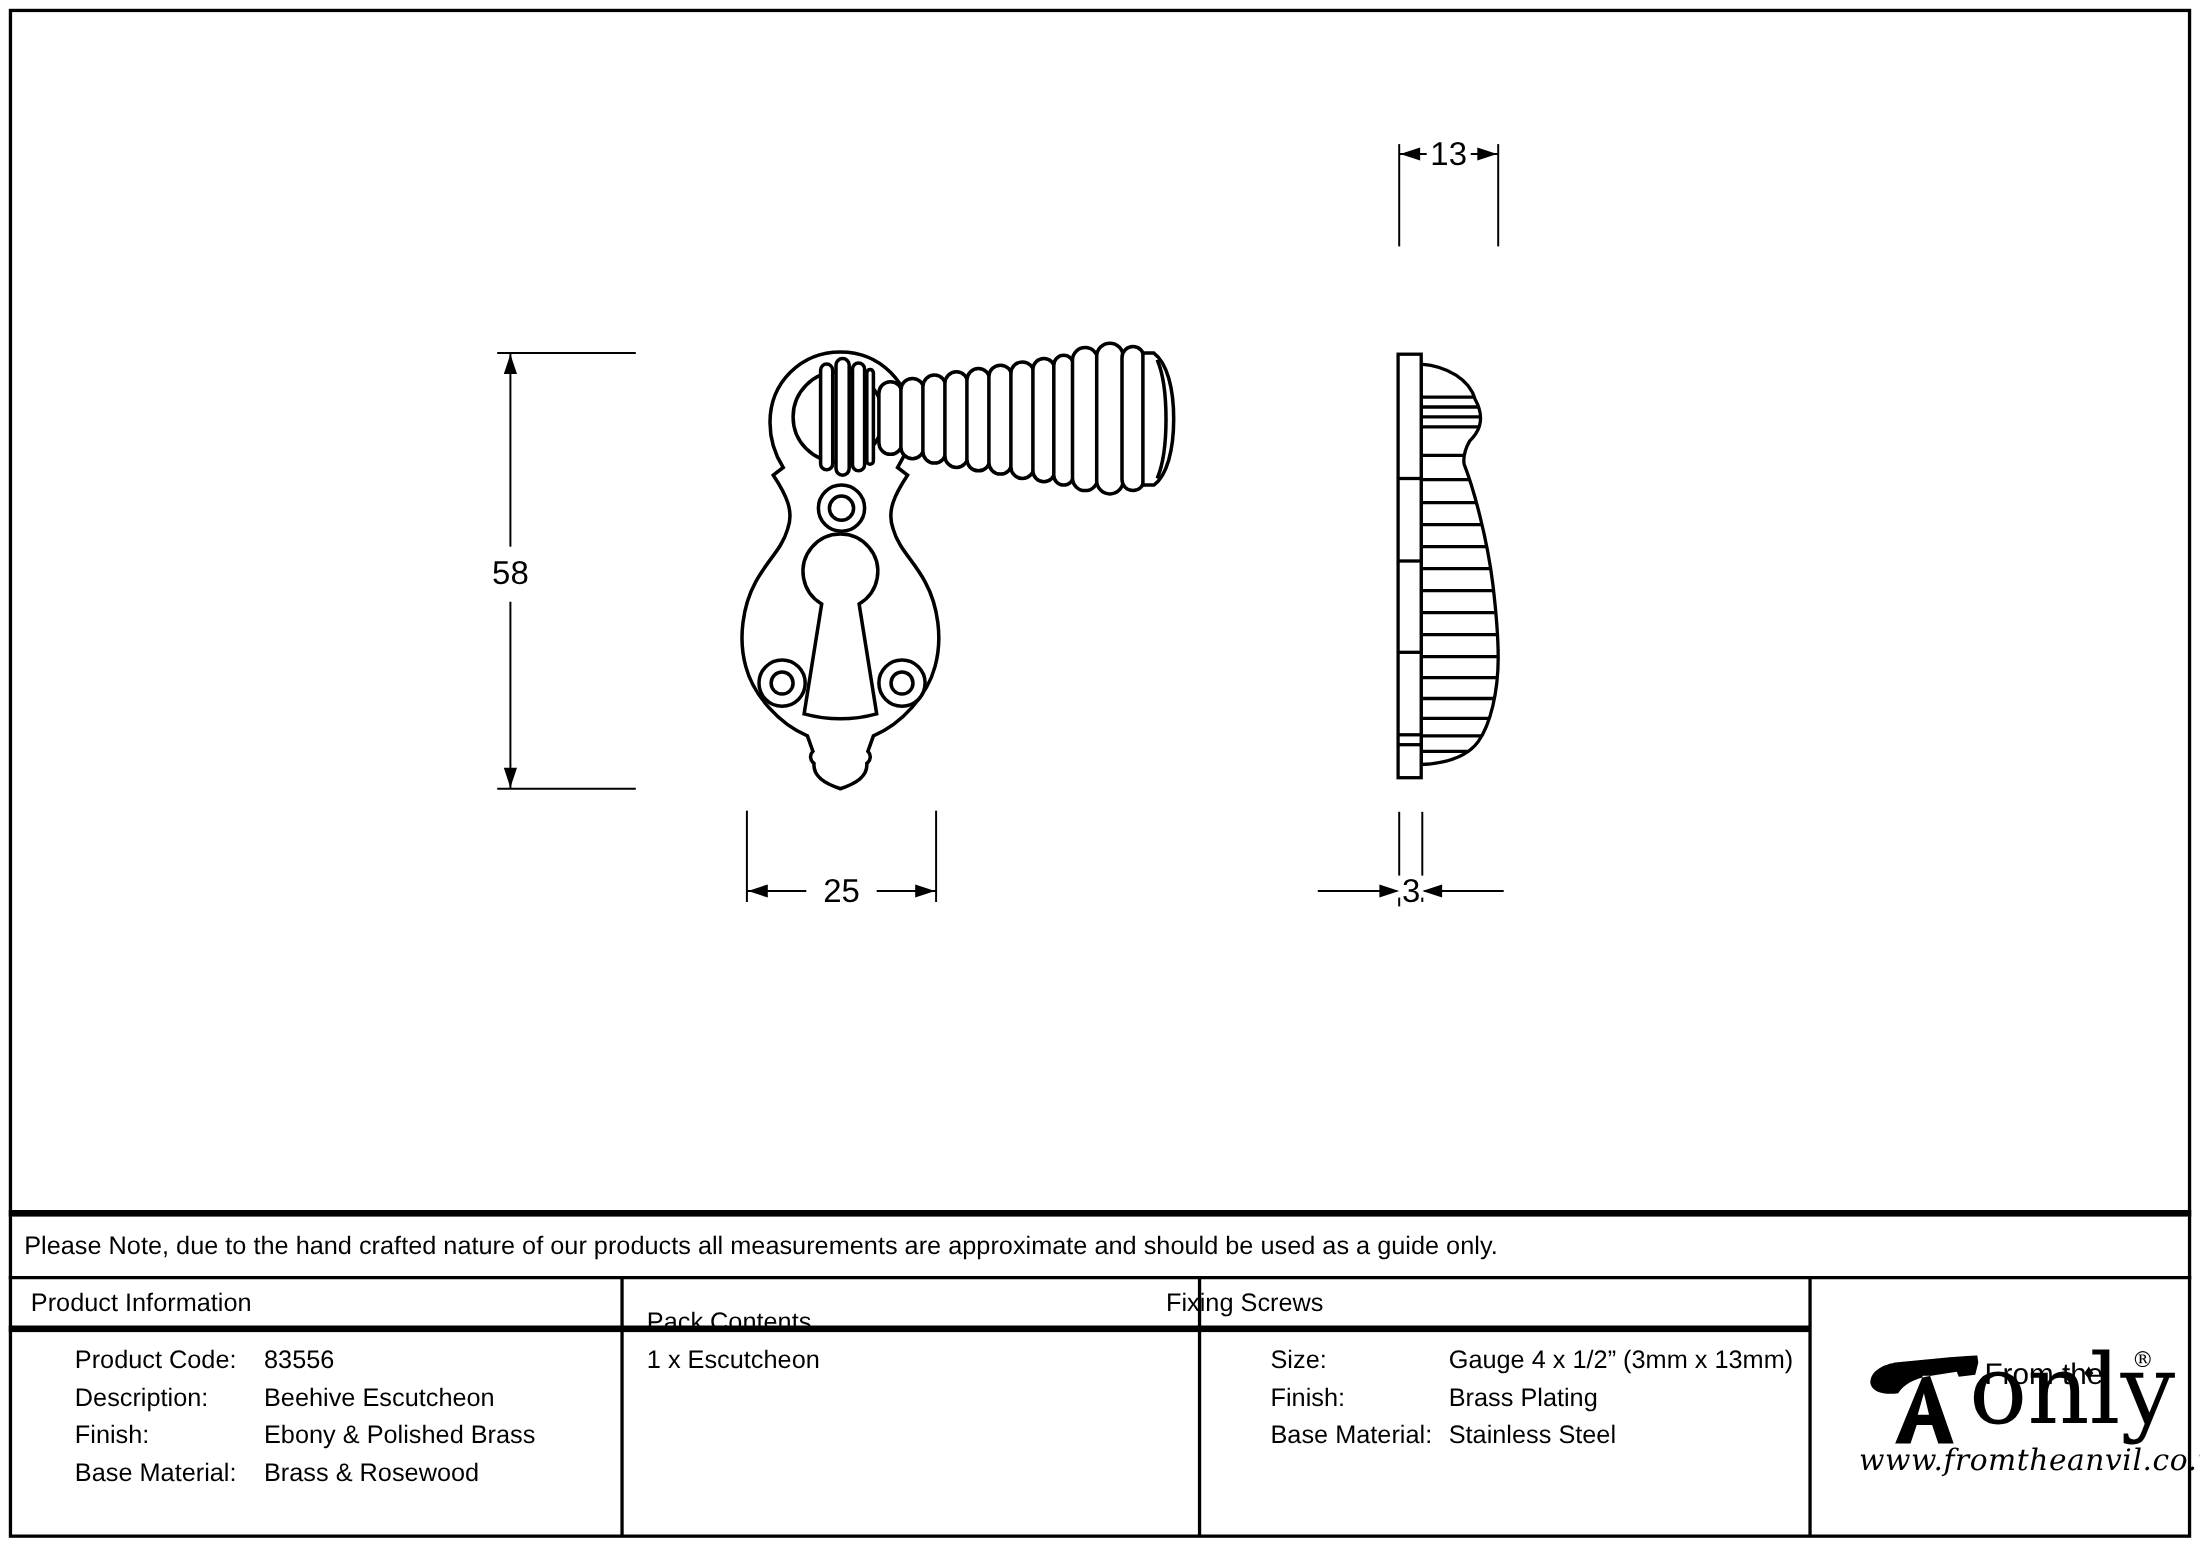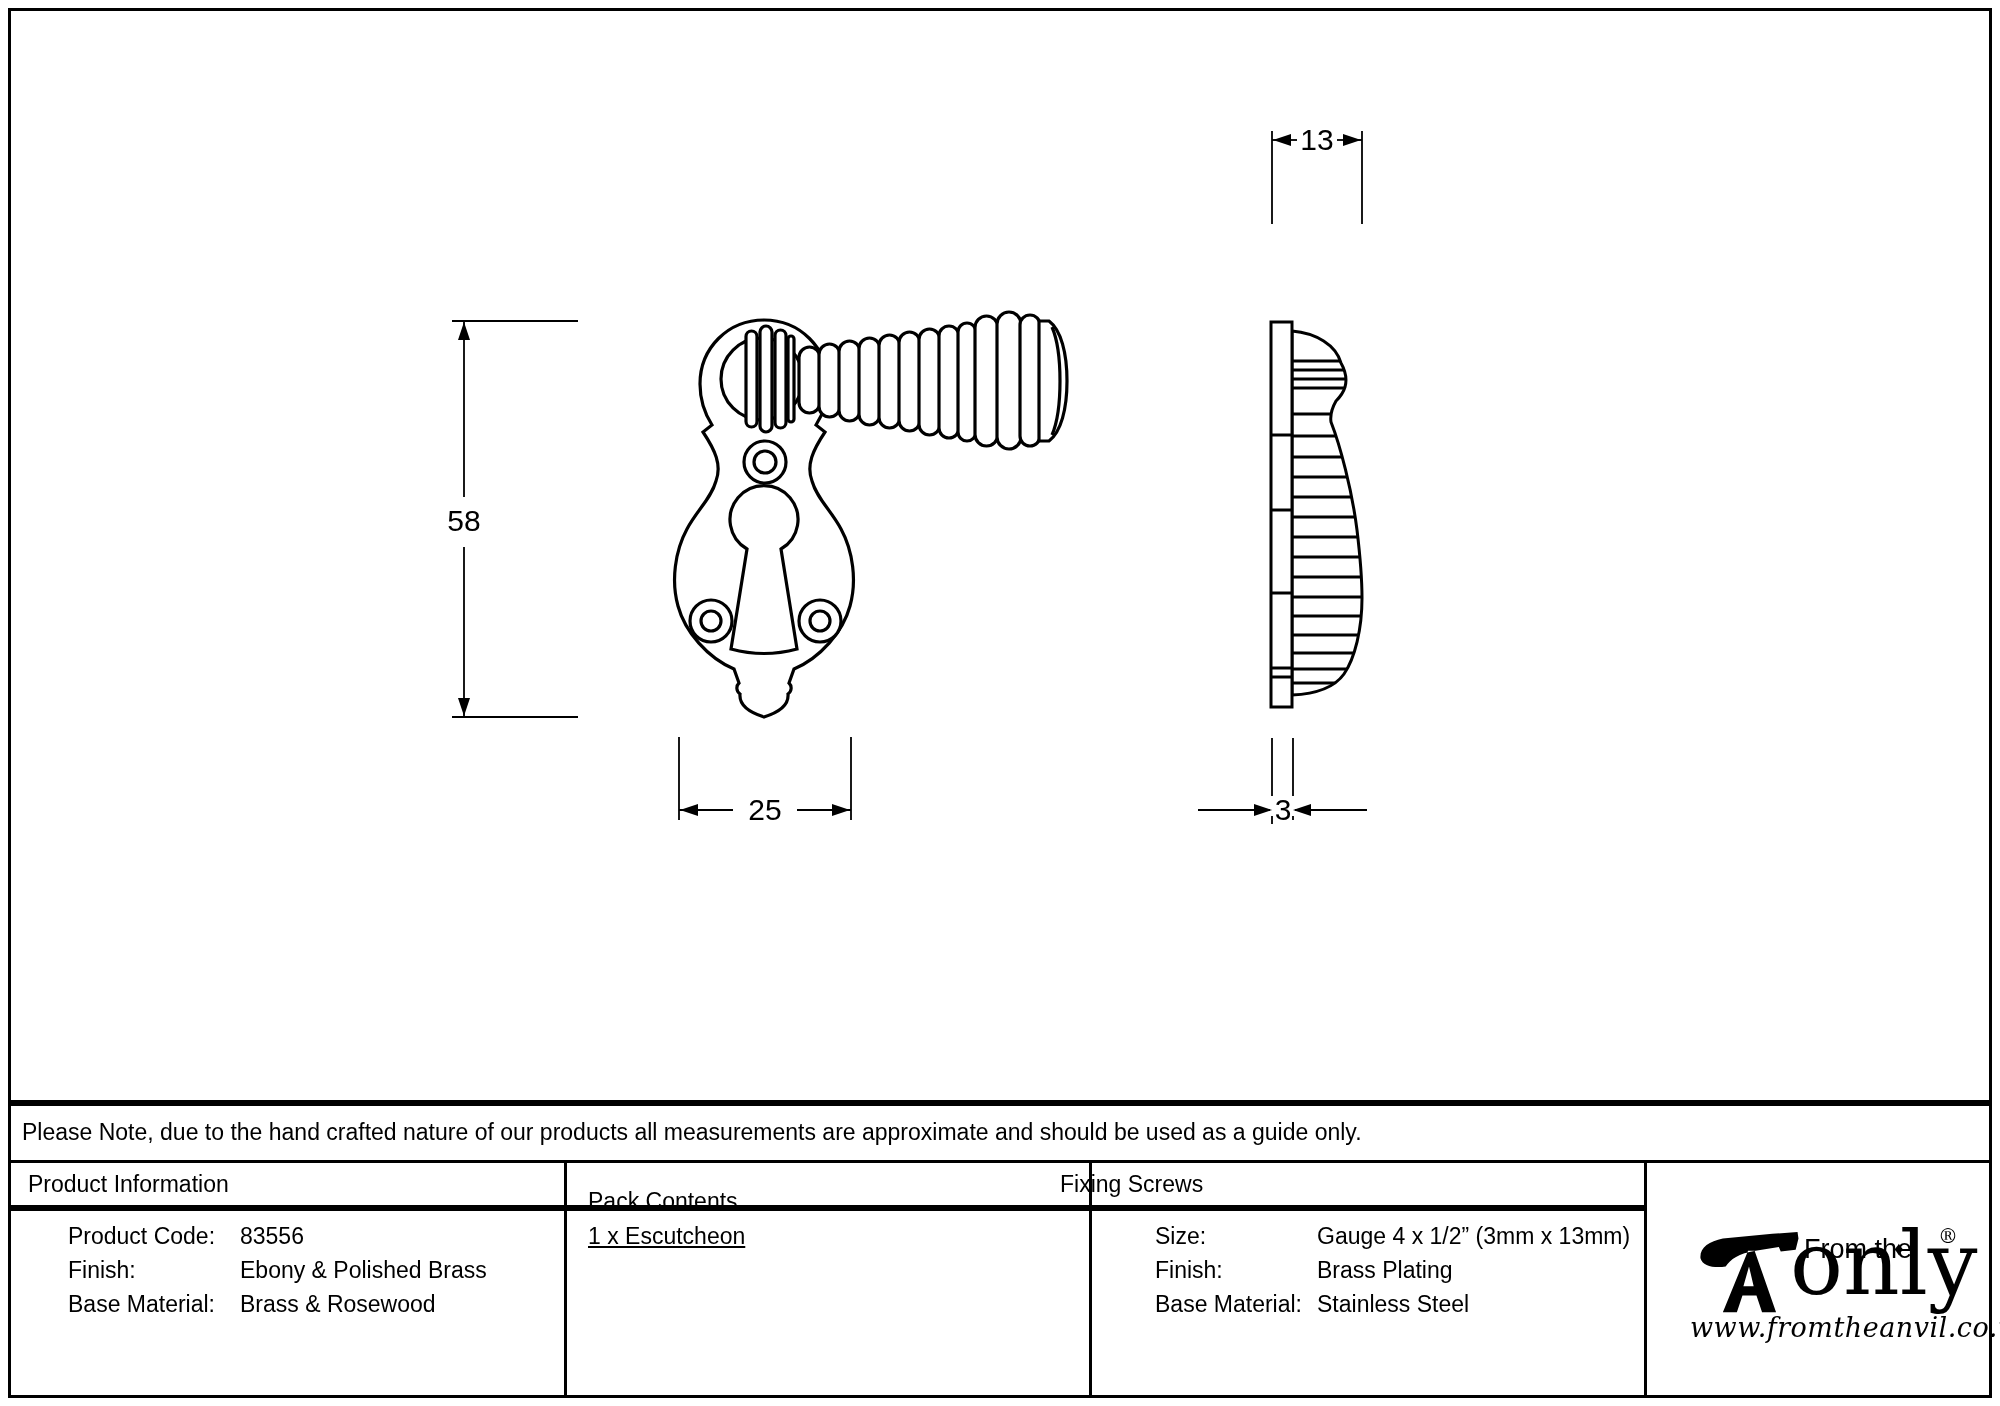--- a/index.html
+++ b/index.html
@@ -18,7 +18,7 @@
   .pi-body .kv-label{width:172px;}
   .fs-body{left:1115px;width:520px;}
   .fs-body .kv-label{width:162px;}
-  .pc-body{left:588px;width:480px;text-decoration:underline;}
+  .pc-body{left:588px;width:480px;}
   .pc-item{height:34px;line-height:34px;}
   .logo{left:1690px;top:1224px;width:280px;height:120px;}
   .logo .anvil-glyph{position:absolute;left:6px;top:8px;width:106px;height:84px;}

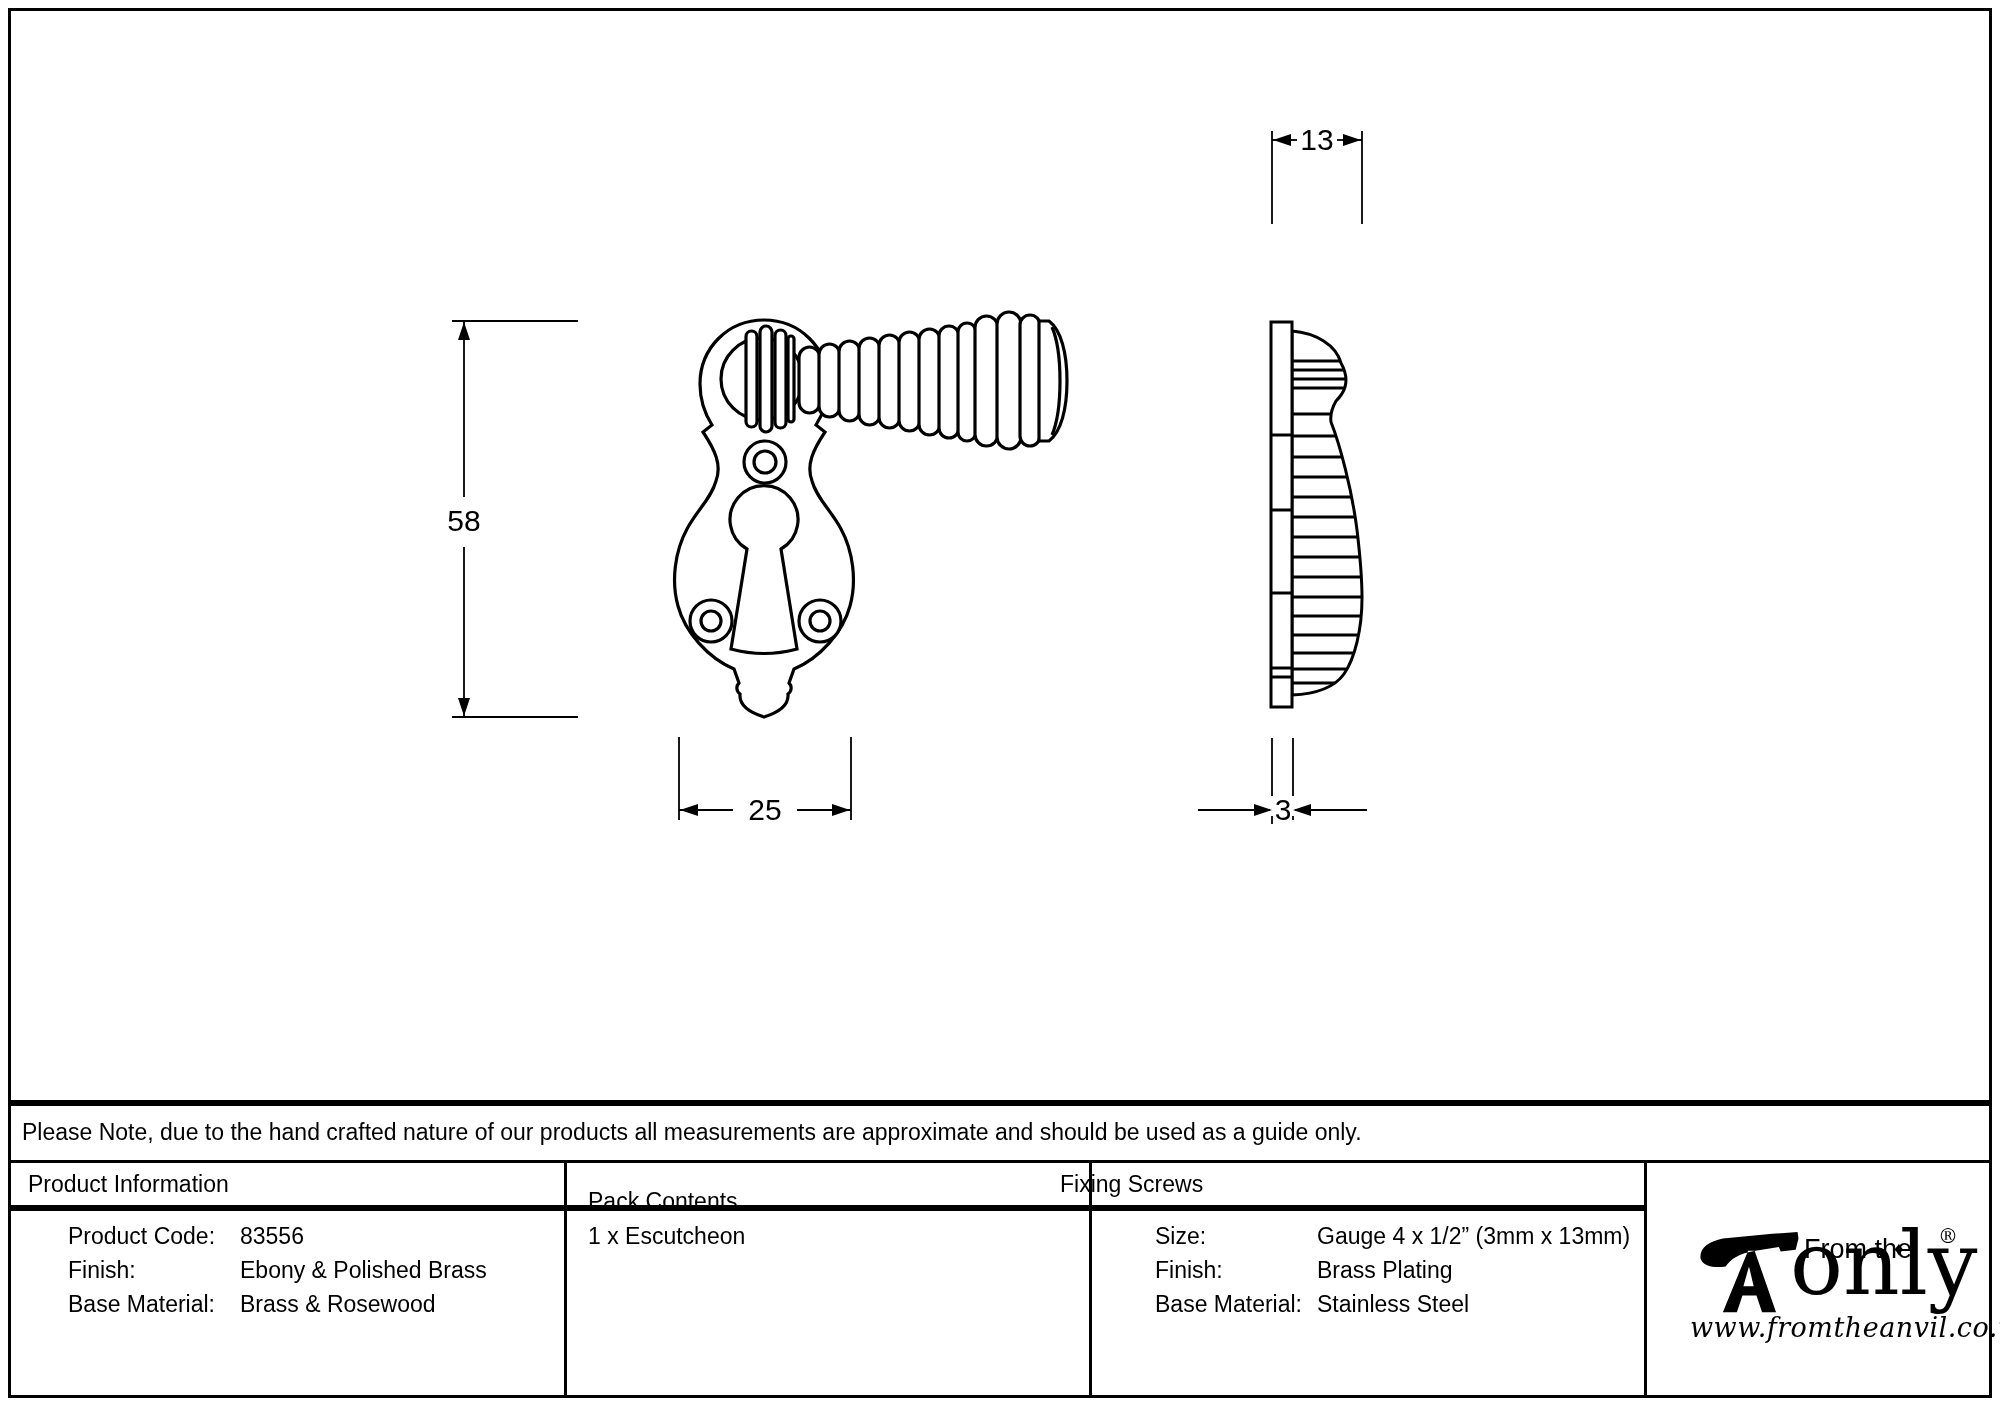--- a/index.html
+++ b/index.html
@@ -188,6 +188,10 @@
     <span class="kv-value">83556</span>
   </div>
   <div class="kv-row">
+    <span class="kv-label">Description:</span>
+    <span class="kv-value">Beehive Escutcheon</span>
+  </div>
+  <div class="kv-row">
     <span class="kv-label">Finish:</span>
     <span class="kv-value">Ebony &amp; Polished Brass</span>
   </div>

